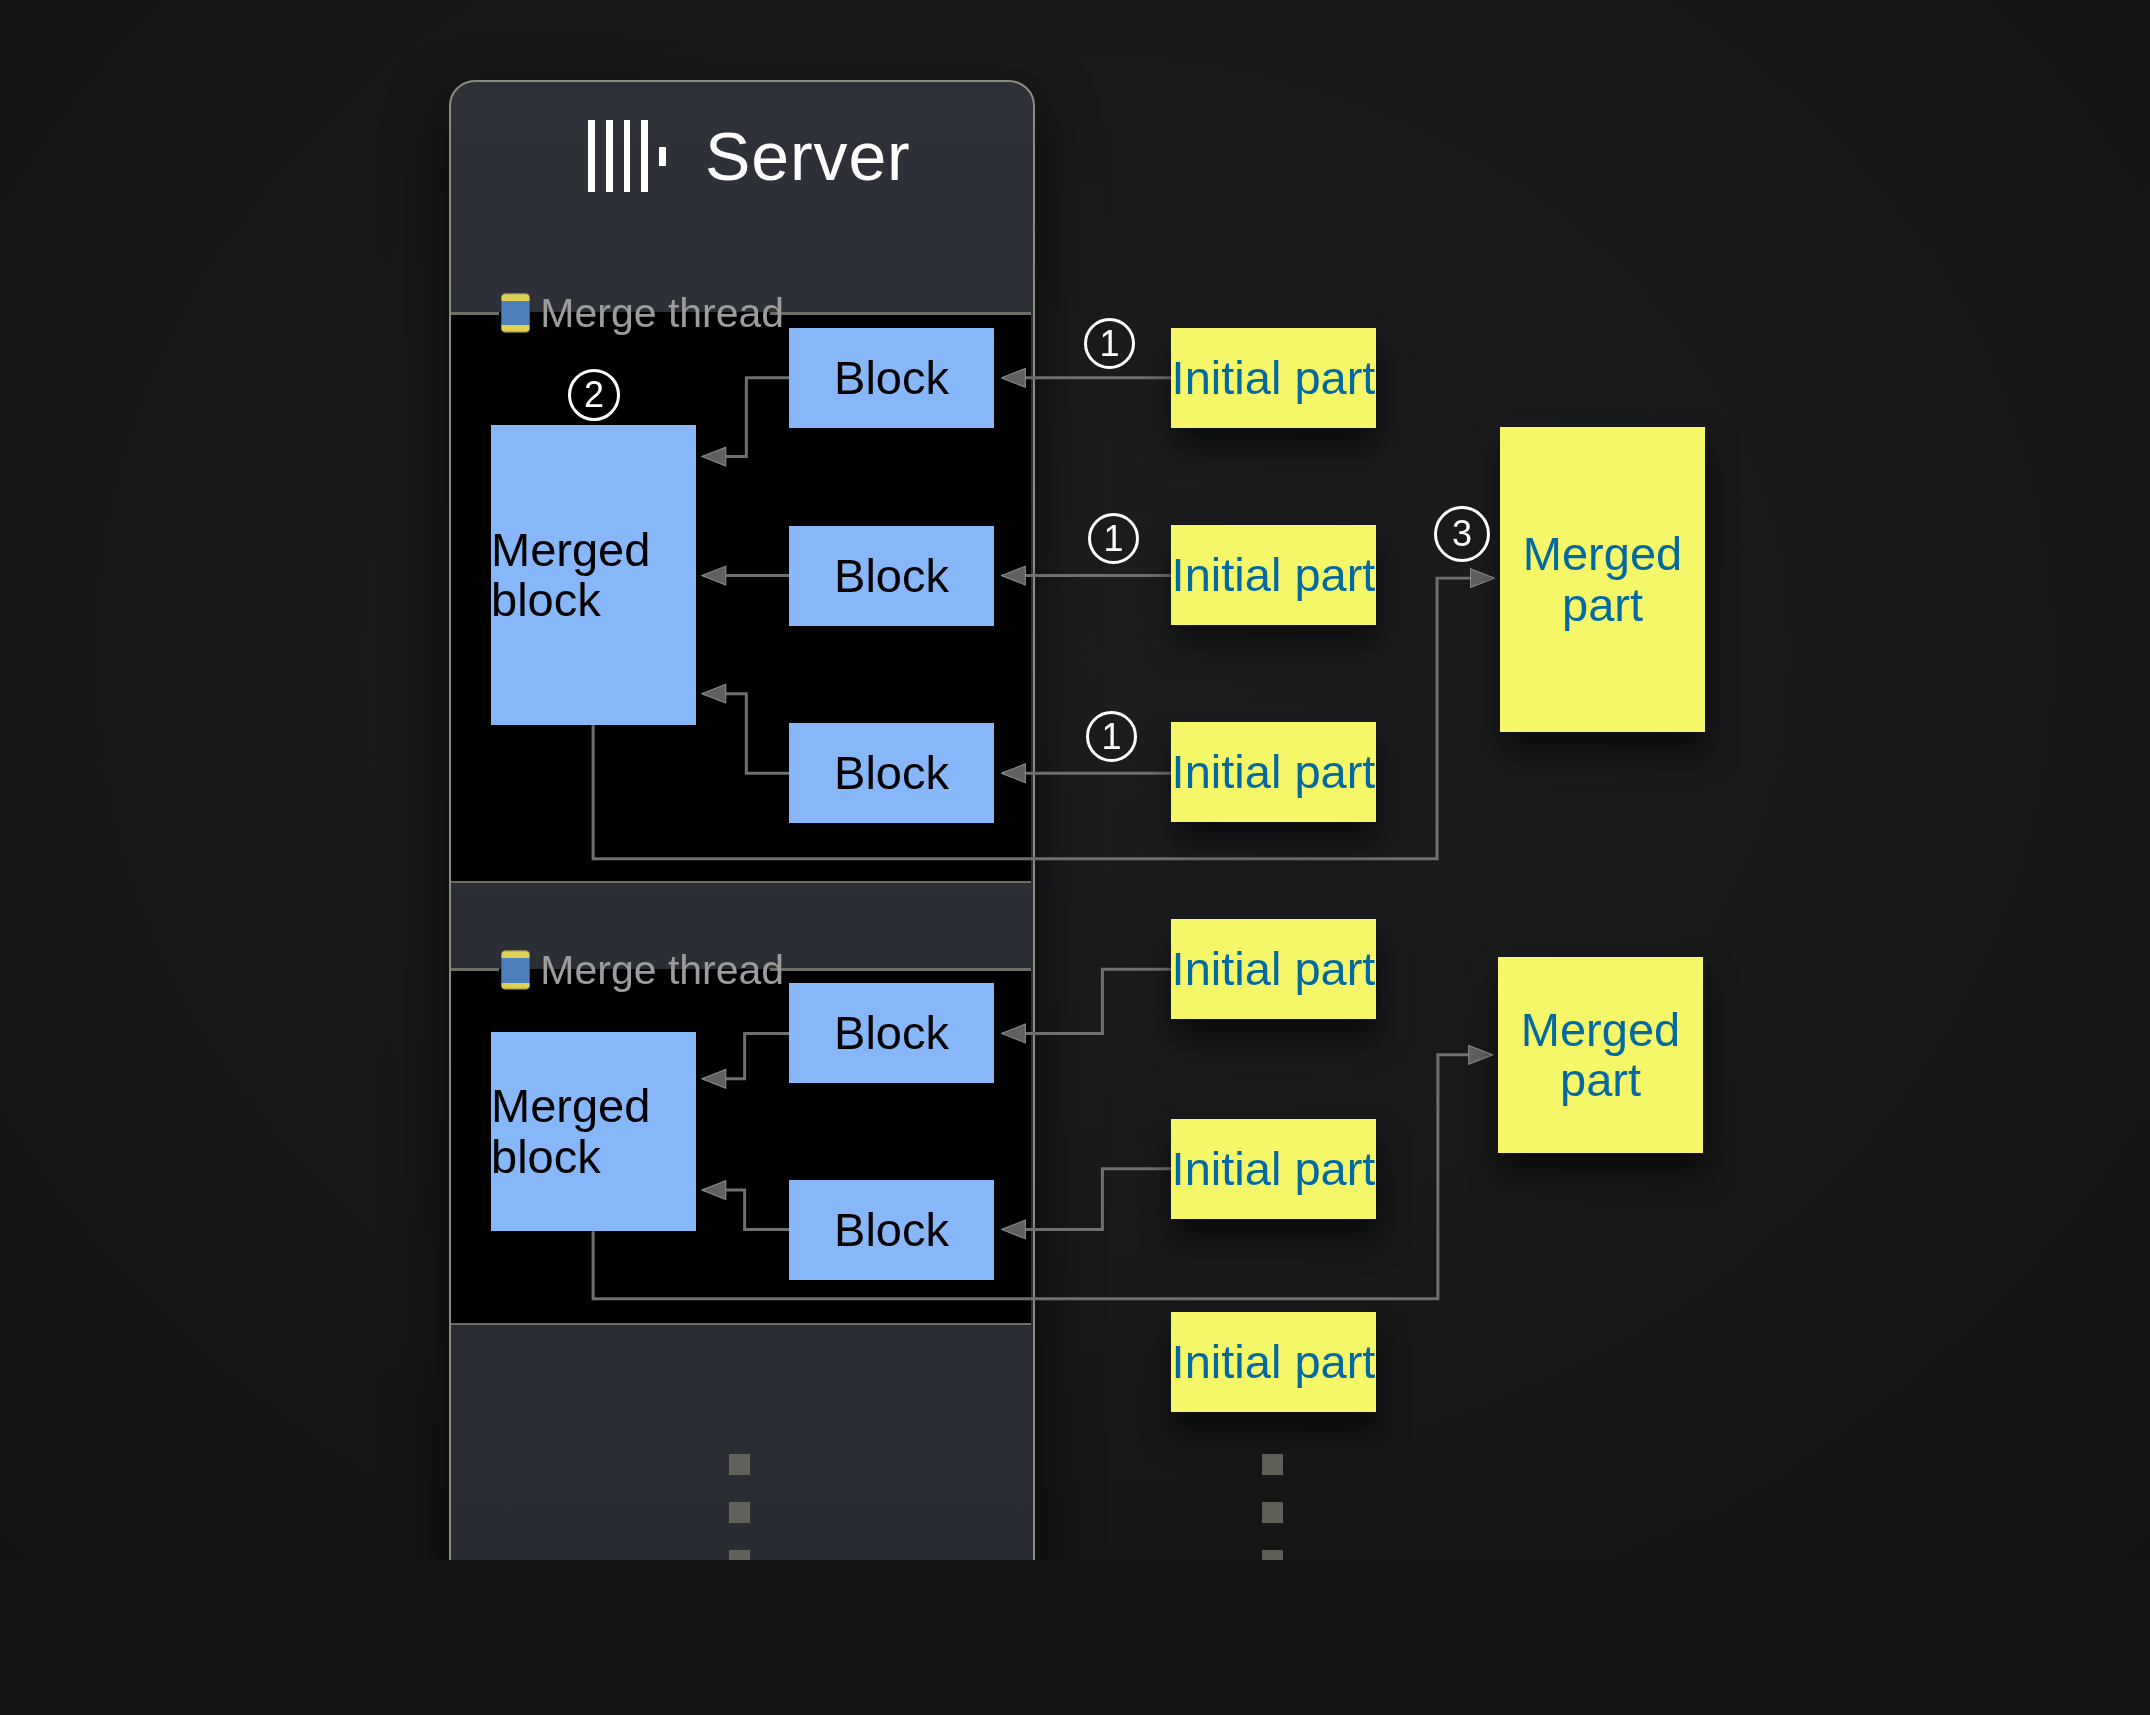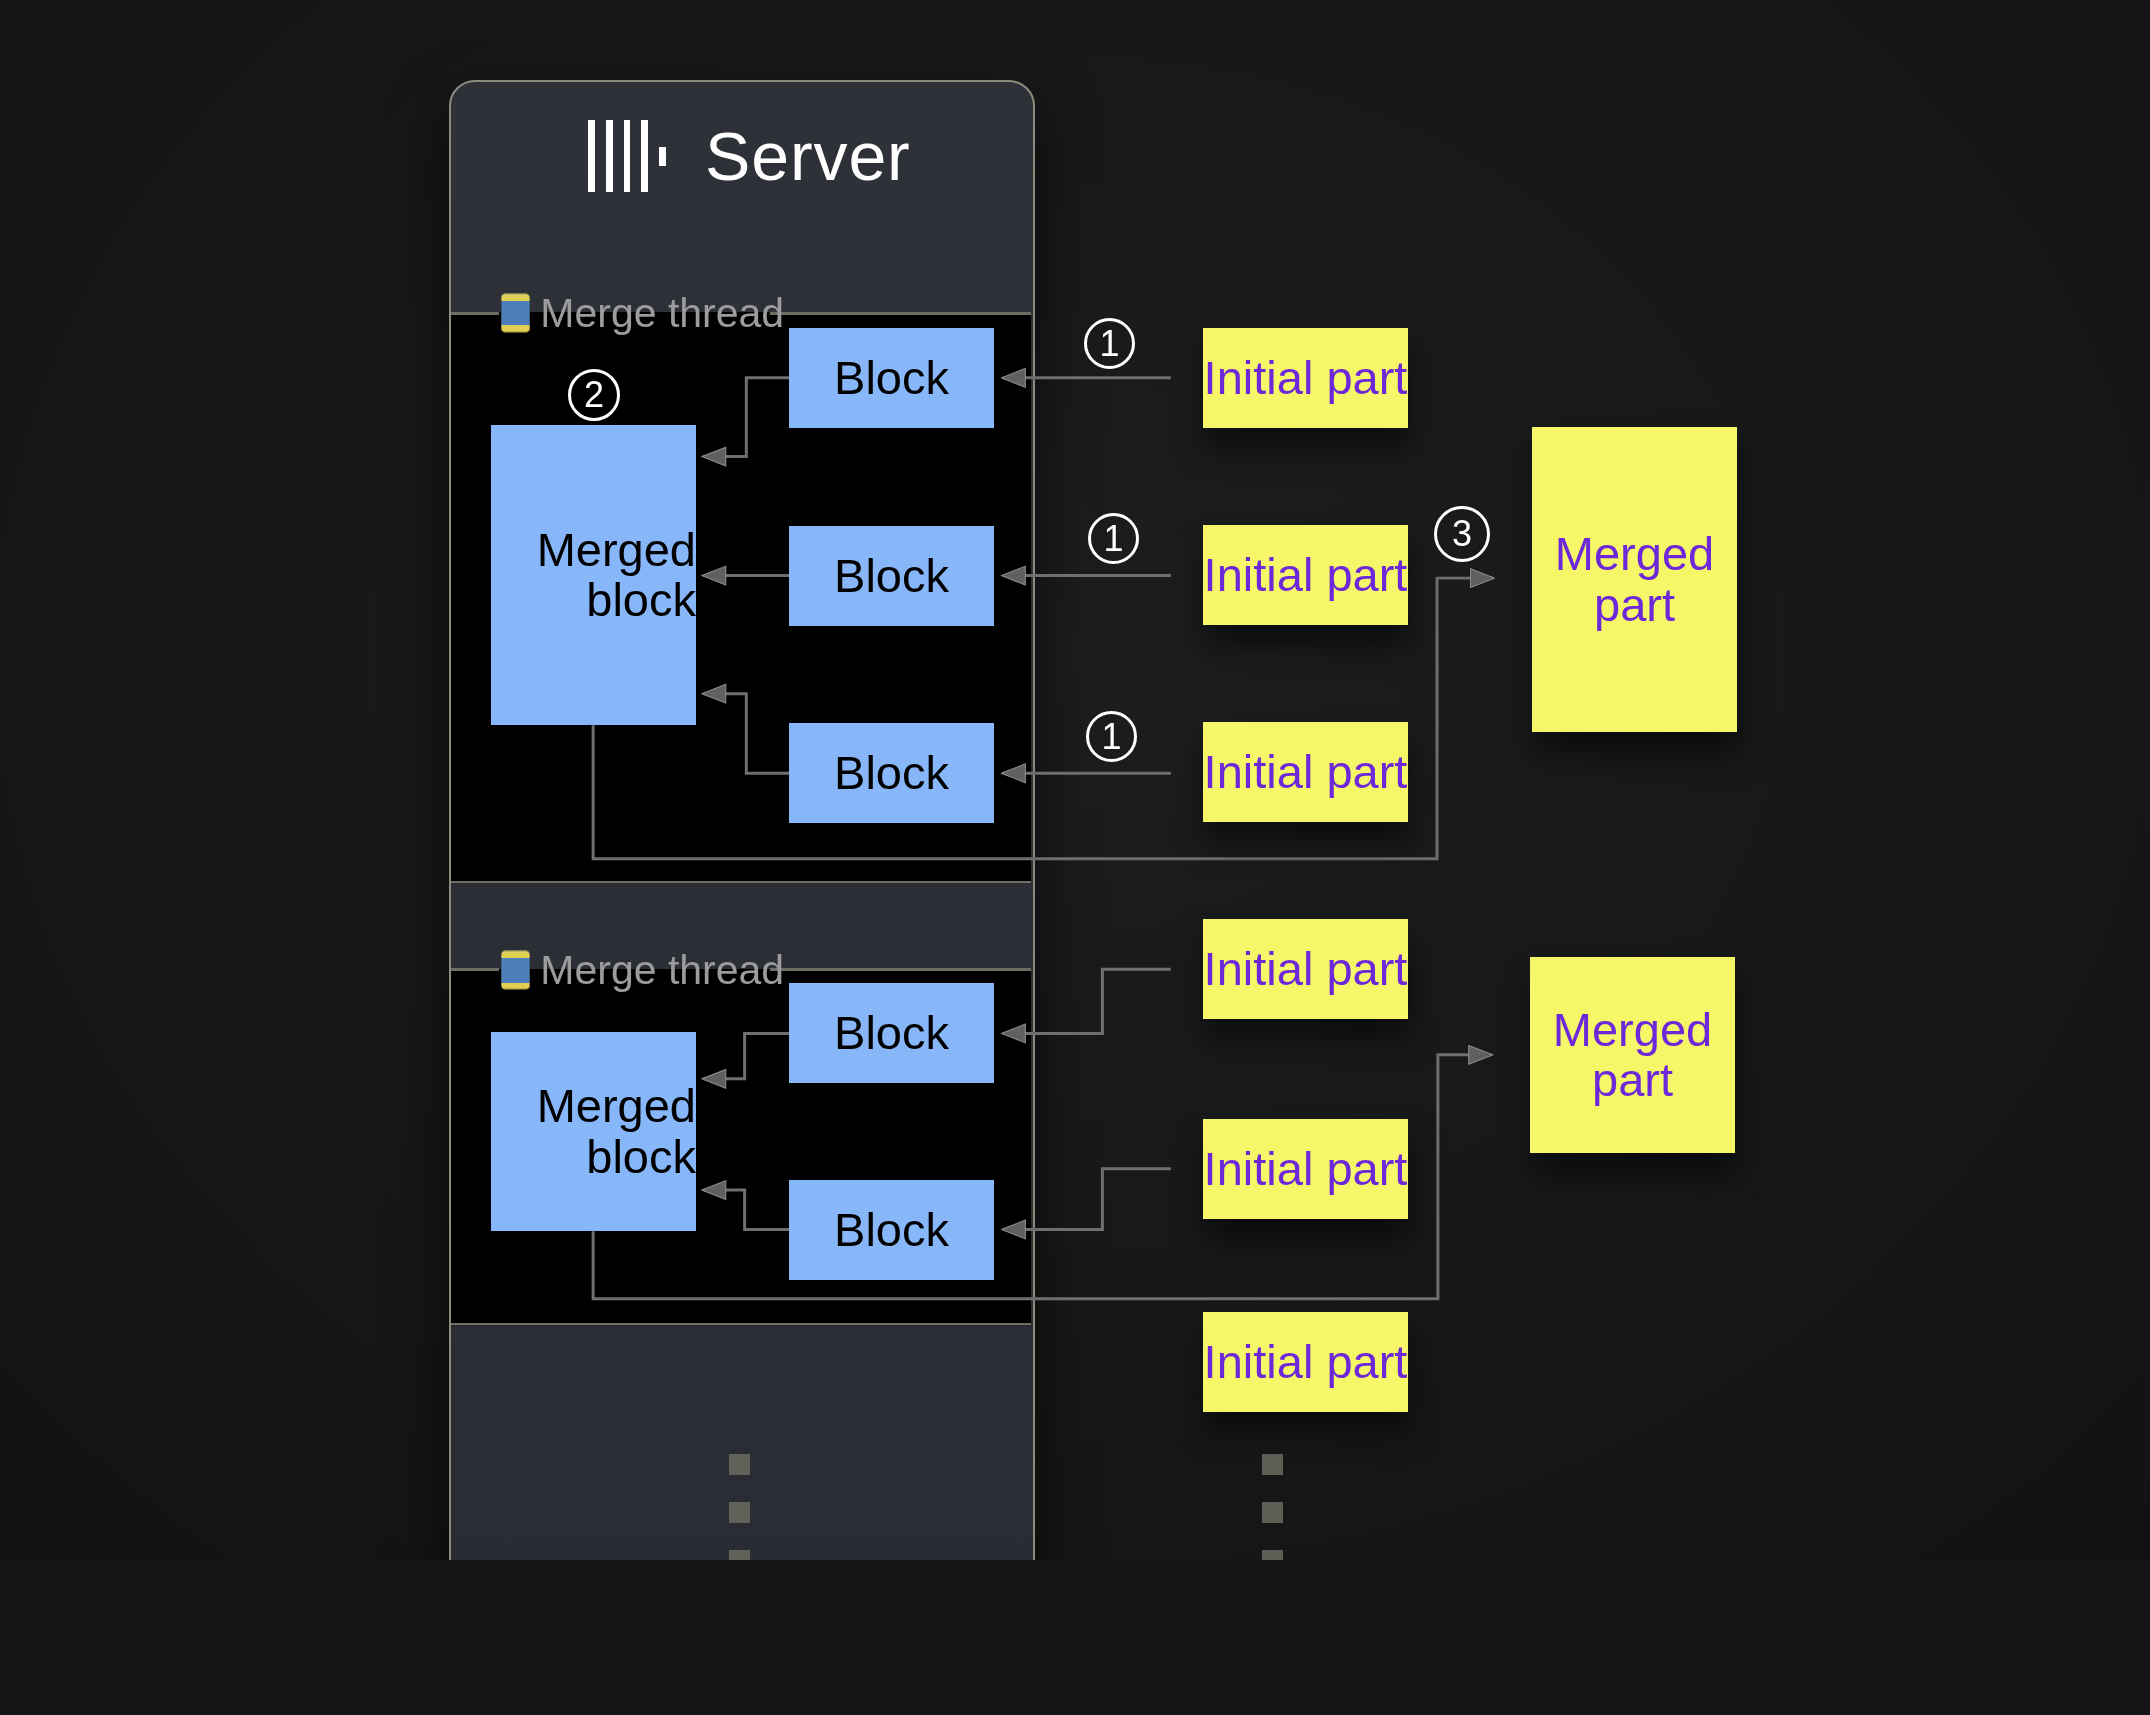--- a/index.html
+++ b/index.html
@@ -47,7 +47,7 @@
   
   .bluebox{
     background:#87b7f8;color:#000;z-index:10;
-    display:flex;align-items:center;justify-content:center;text-align:right;
+    display:flex;align-items:center;justify-content:center;text-align:left;
     font-size:47px;line-height:1.07;
   }
   .yellowbox{

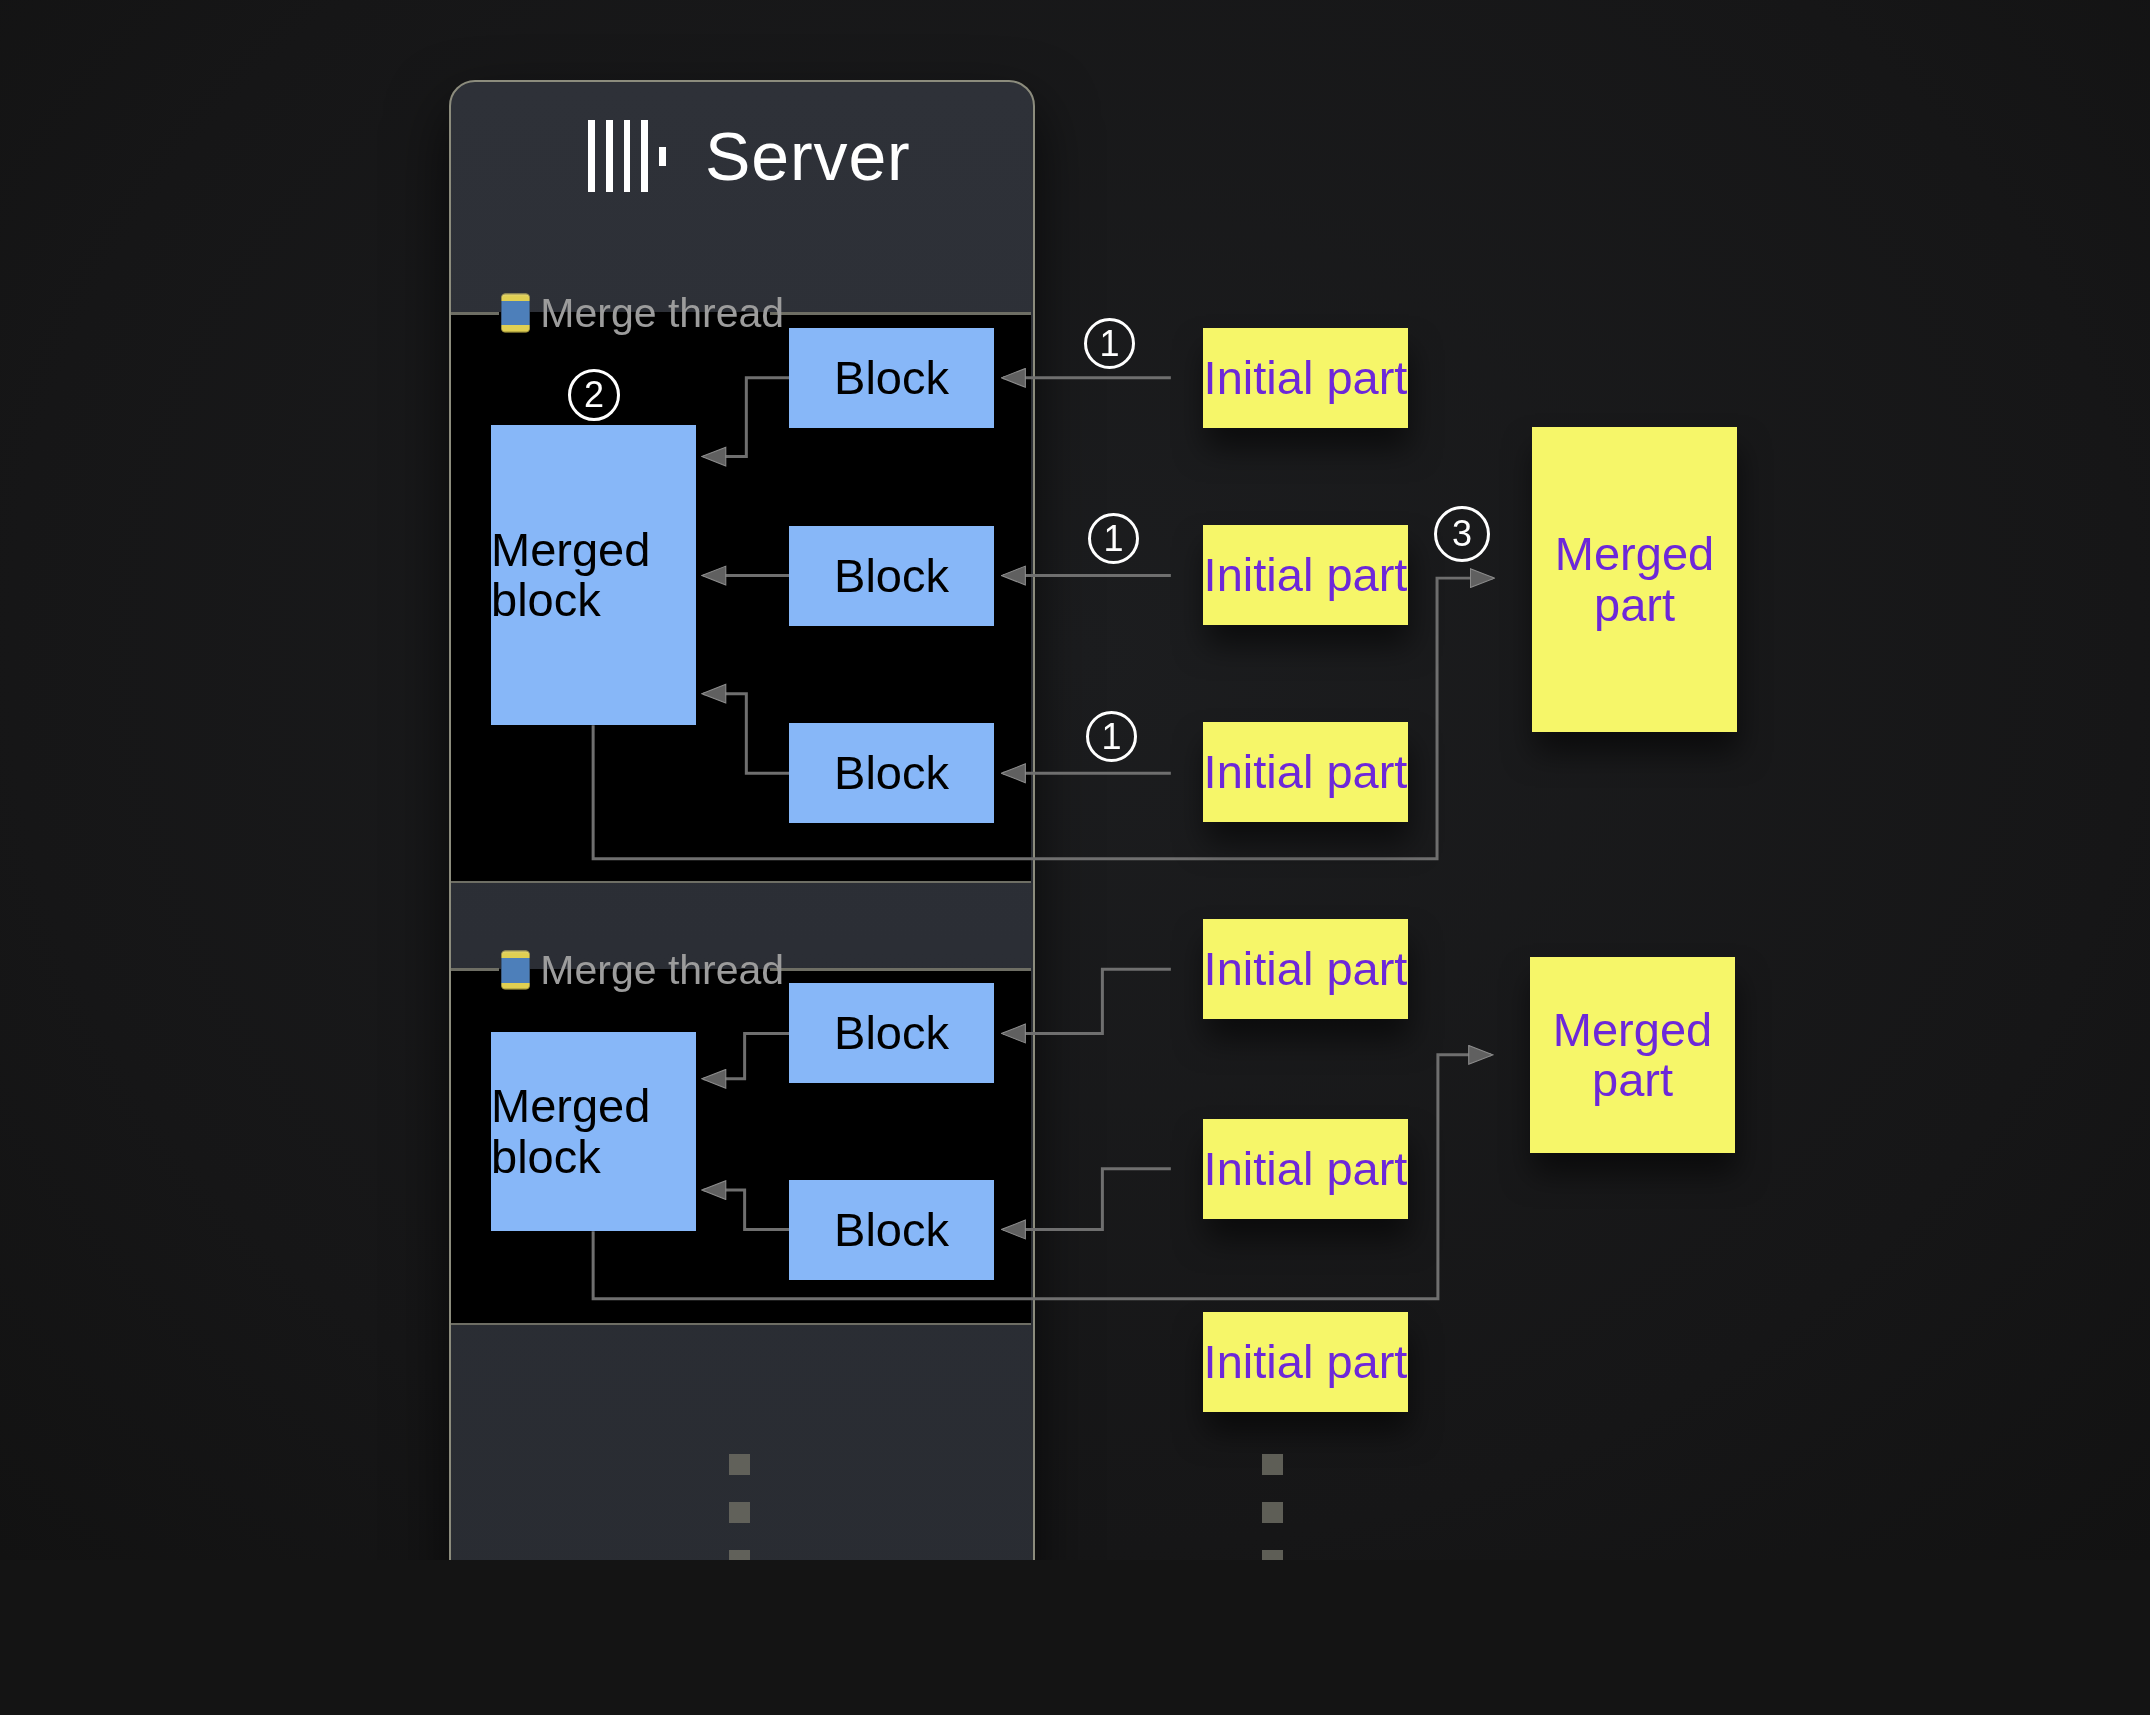--- a/index.html
+++ b/index.html
@@ -51,11 +51,10 @@
     font-size:47px;line-height:1.07;
   }
   .yellowbox{
-    background:#f6f669;color:#6d28d9;z-index:10;
+    background:#f6f669;color:#0369a1;z-index:10;
     display:flex;align-items:center;justify-content:center;text-align:center;
     font-size:47px;line-height:1.07;
     box-shadow:1.7px 20.5px 29px rgba(0,0,0,.55);
-    margin-left:32px;
   }
 
   

